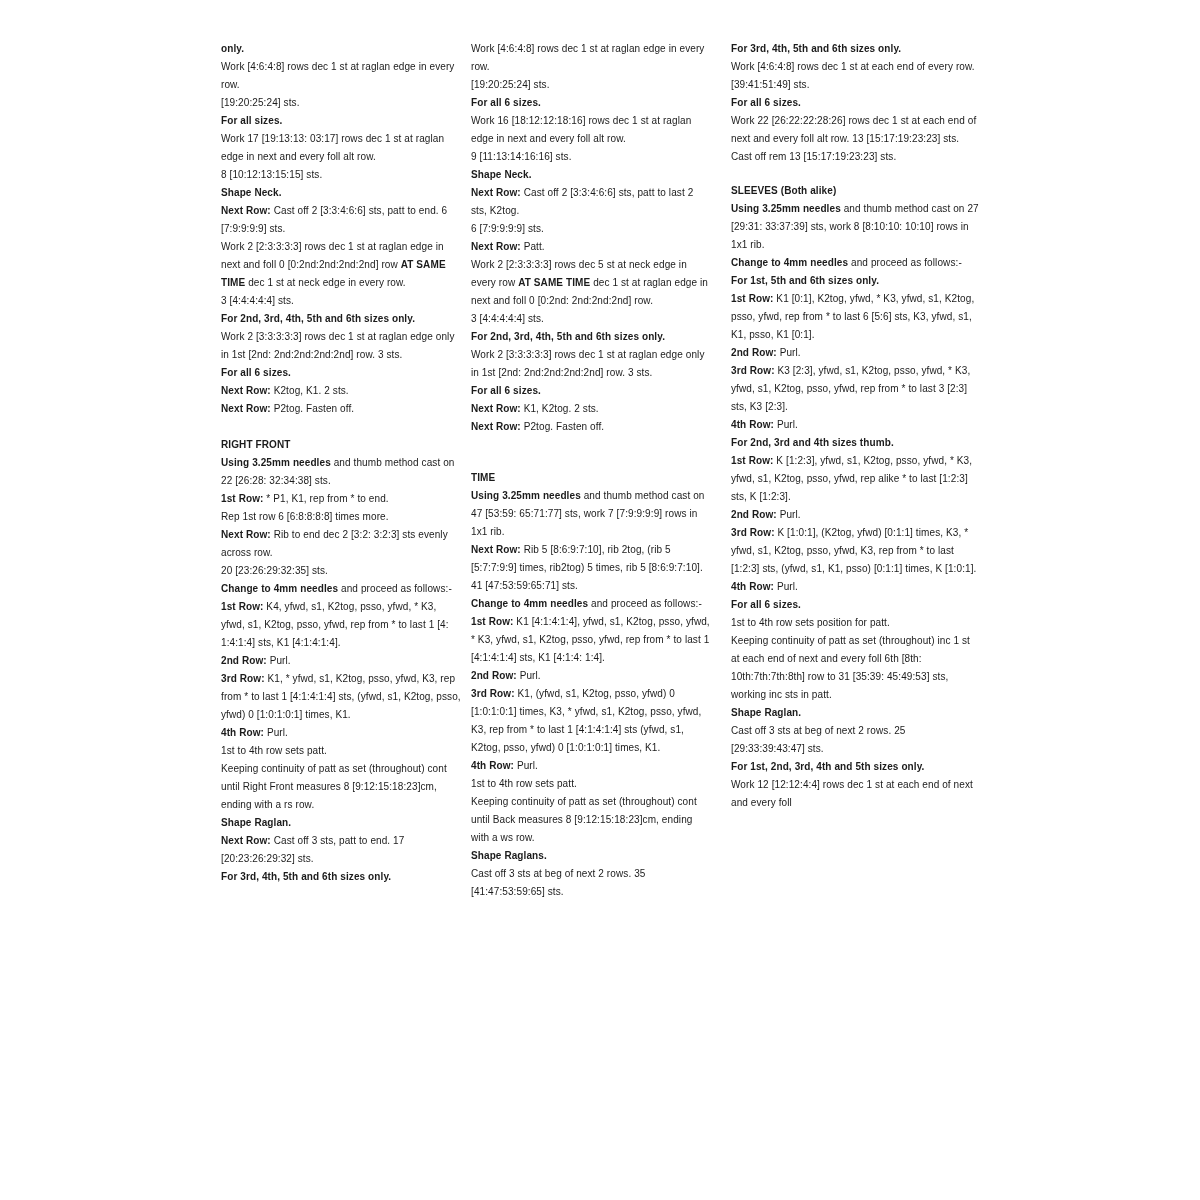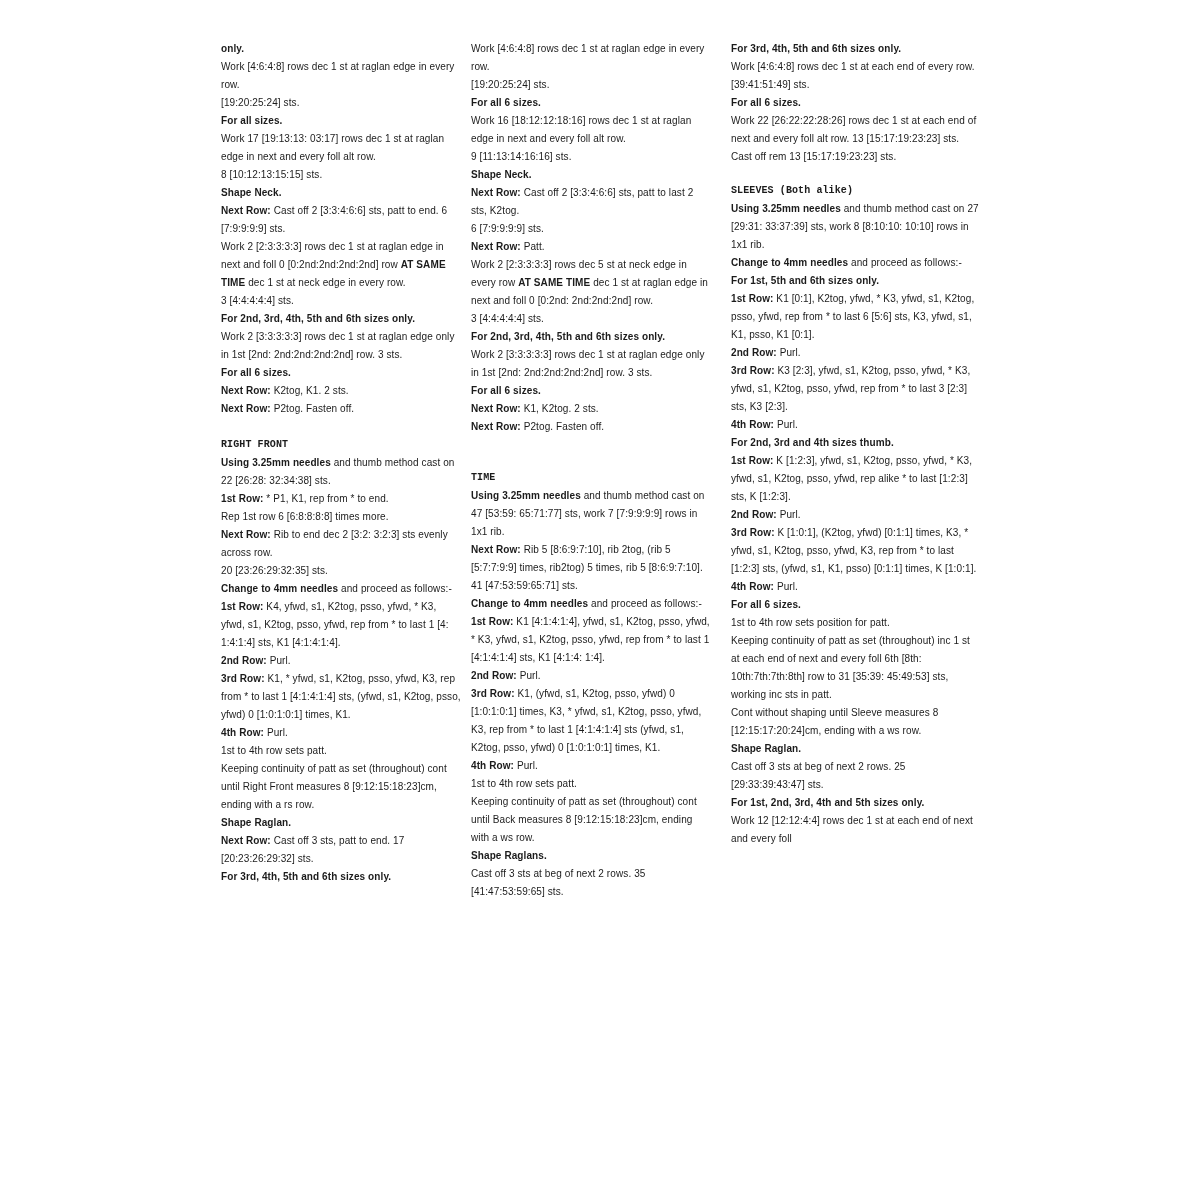--- a/index.html
+++ b/index.html
@@ -30,7 +30,7 @@
   .col-3 { left: 731px; width: 250px; }
   .para { margin: 0; }
   .b { font-weight: bold; }
-  .heading { font-weight: bold; font-family: Liberation Mono, monospace; }
+  .heading { font-weight: bold; }
 </style>
 </head>
 <body>

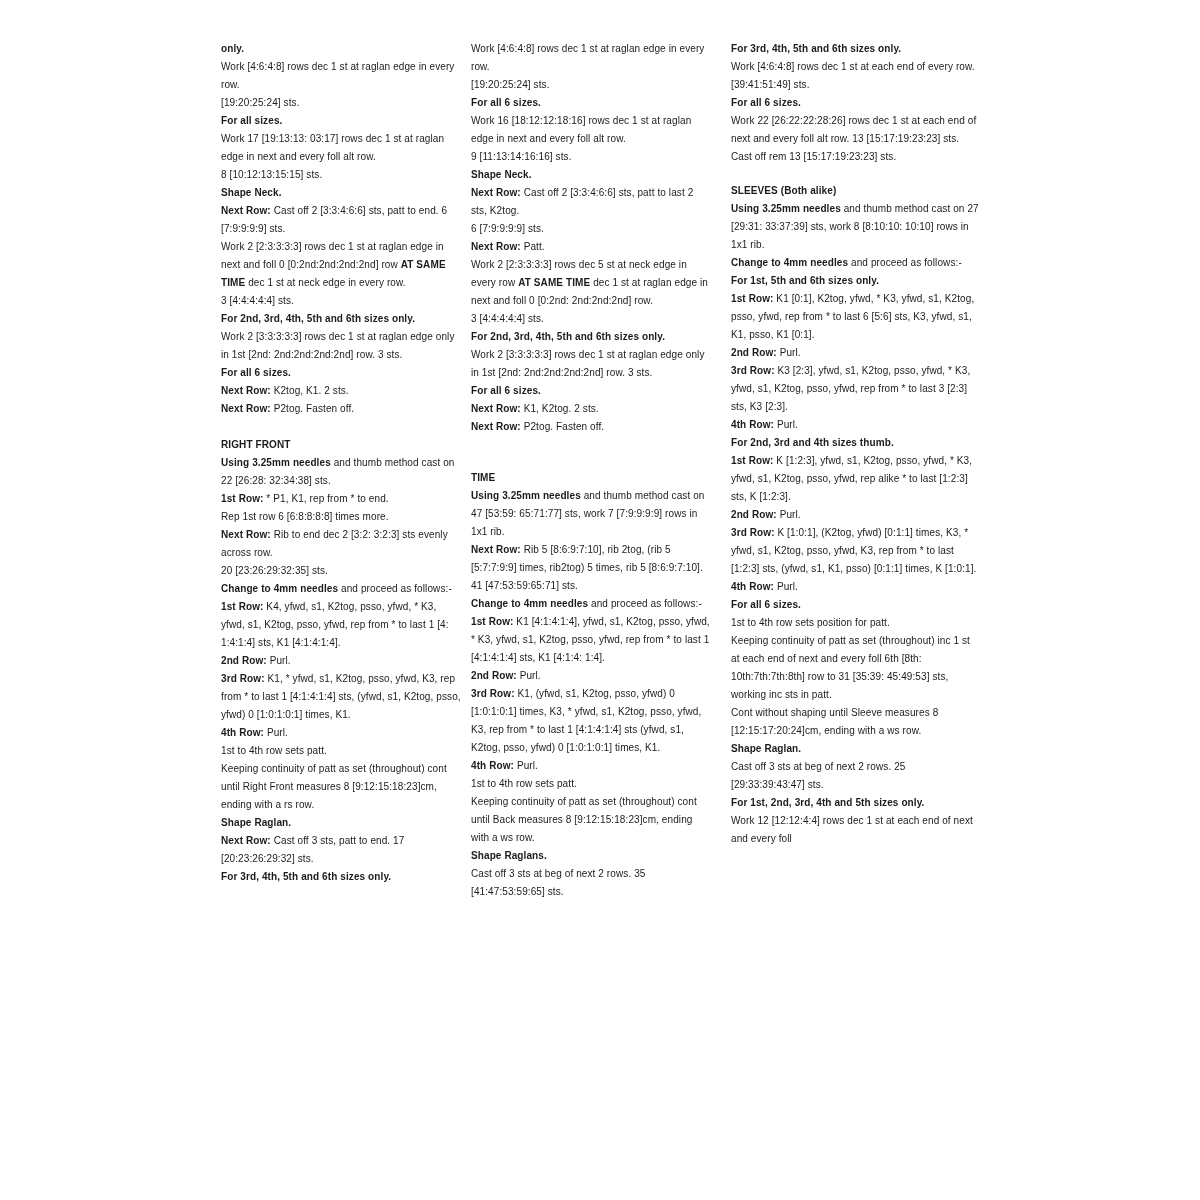--- a/index.html
+++ b/index.html
@@ -126,7 +126,6 @@
       <div class="para"><span class="b">For all 6 sizes.</span></div>
       <div class="para"><span>1st to 4th row sets position for patt.</span></div>
       <div class="para"><span>Keeping continuity of patt as set (throughout) inc 1 st at each end of next and every foll 6th [8th: 10th:7th:7th:8th] row to 31 [35:39: 45:49:53] sts, working inc sts in patt.</span></div>
-      <div class="para"><span>Cont without shaping until Sleeve measures 8 [12:15:17:20:24]cm, ending with a ws row.</span></div>
       <div class="para"><span class="b">Shape Raglan.</span></div>
       <div class="para"><span>Cast off 3 sts at beg of next 2 rows. 25 [29:33:39:43:47] sts.</span></div>
       <div class="para"><span class="b">For 1st, 2nd, 3rd, 4th and 5th sizes only.</span></div>

